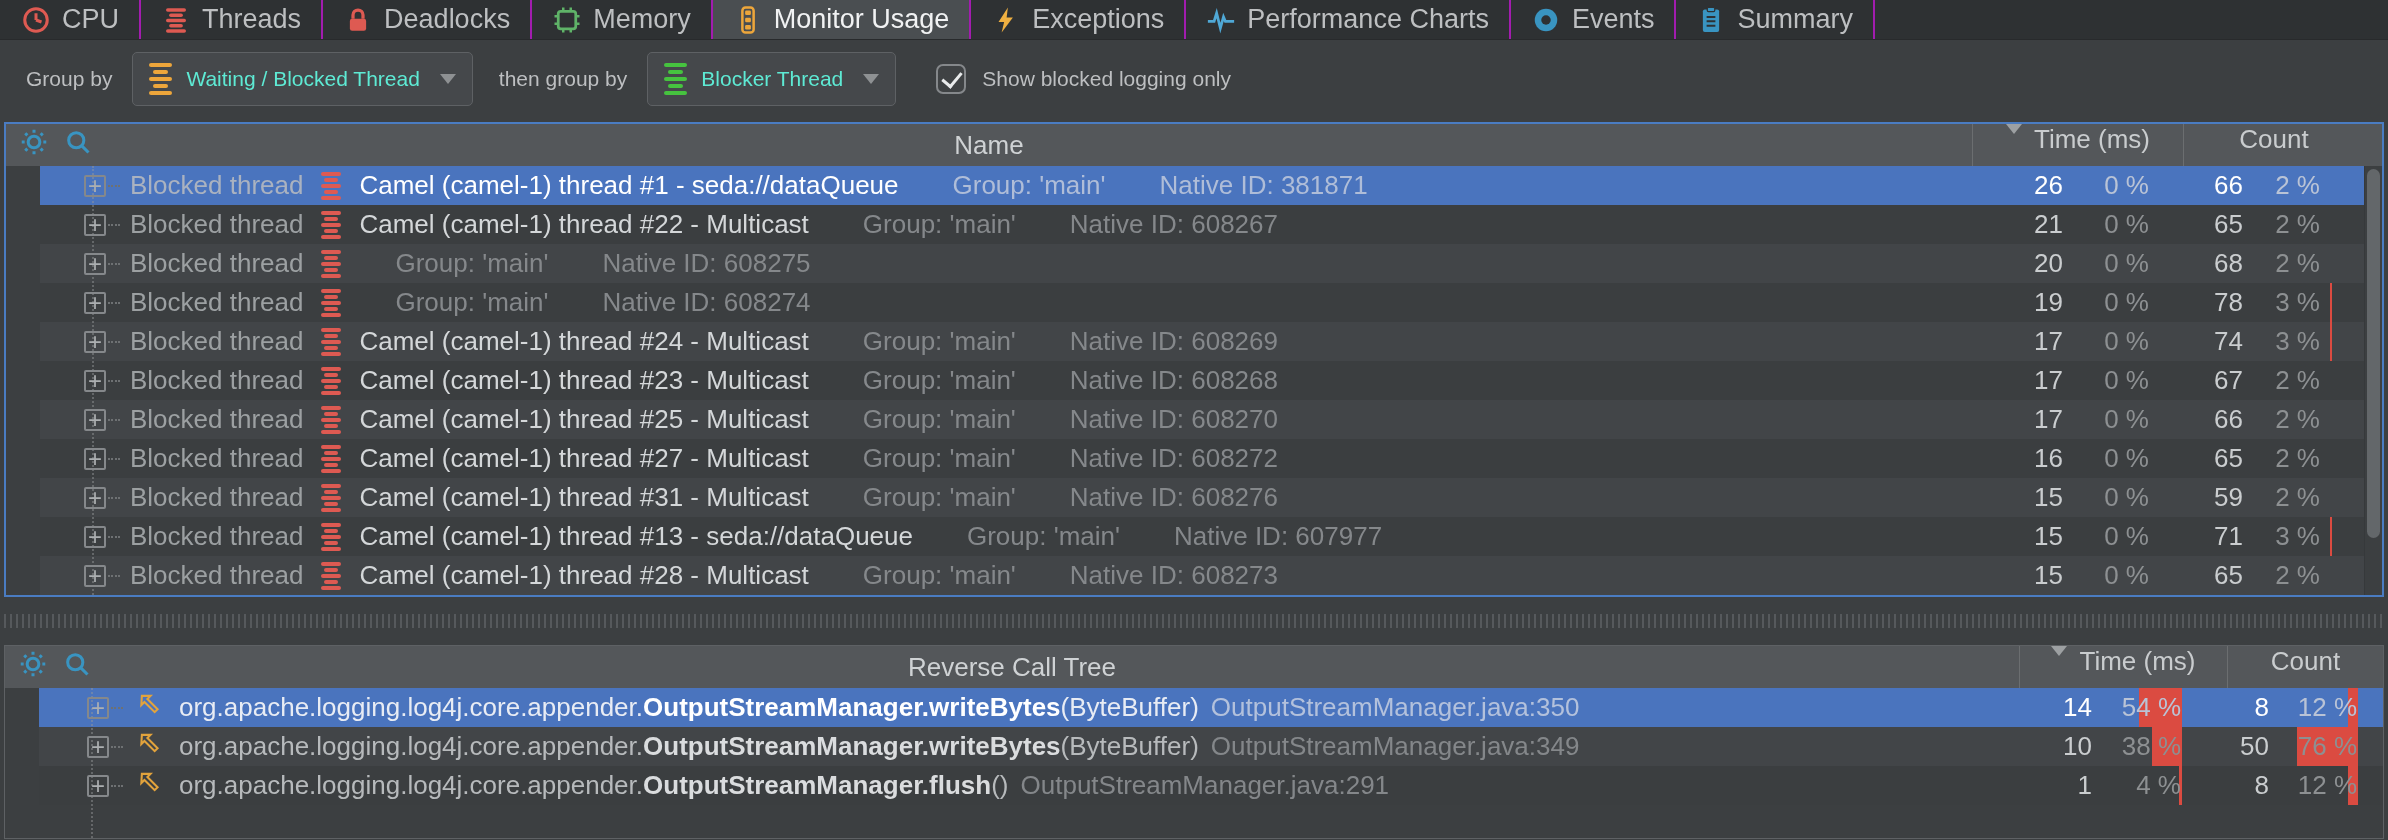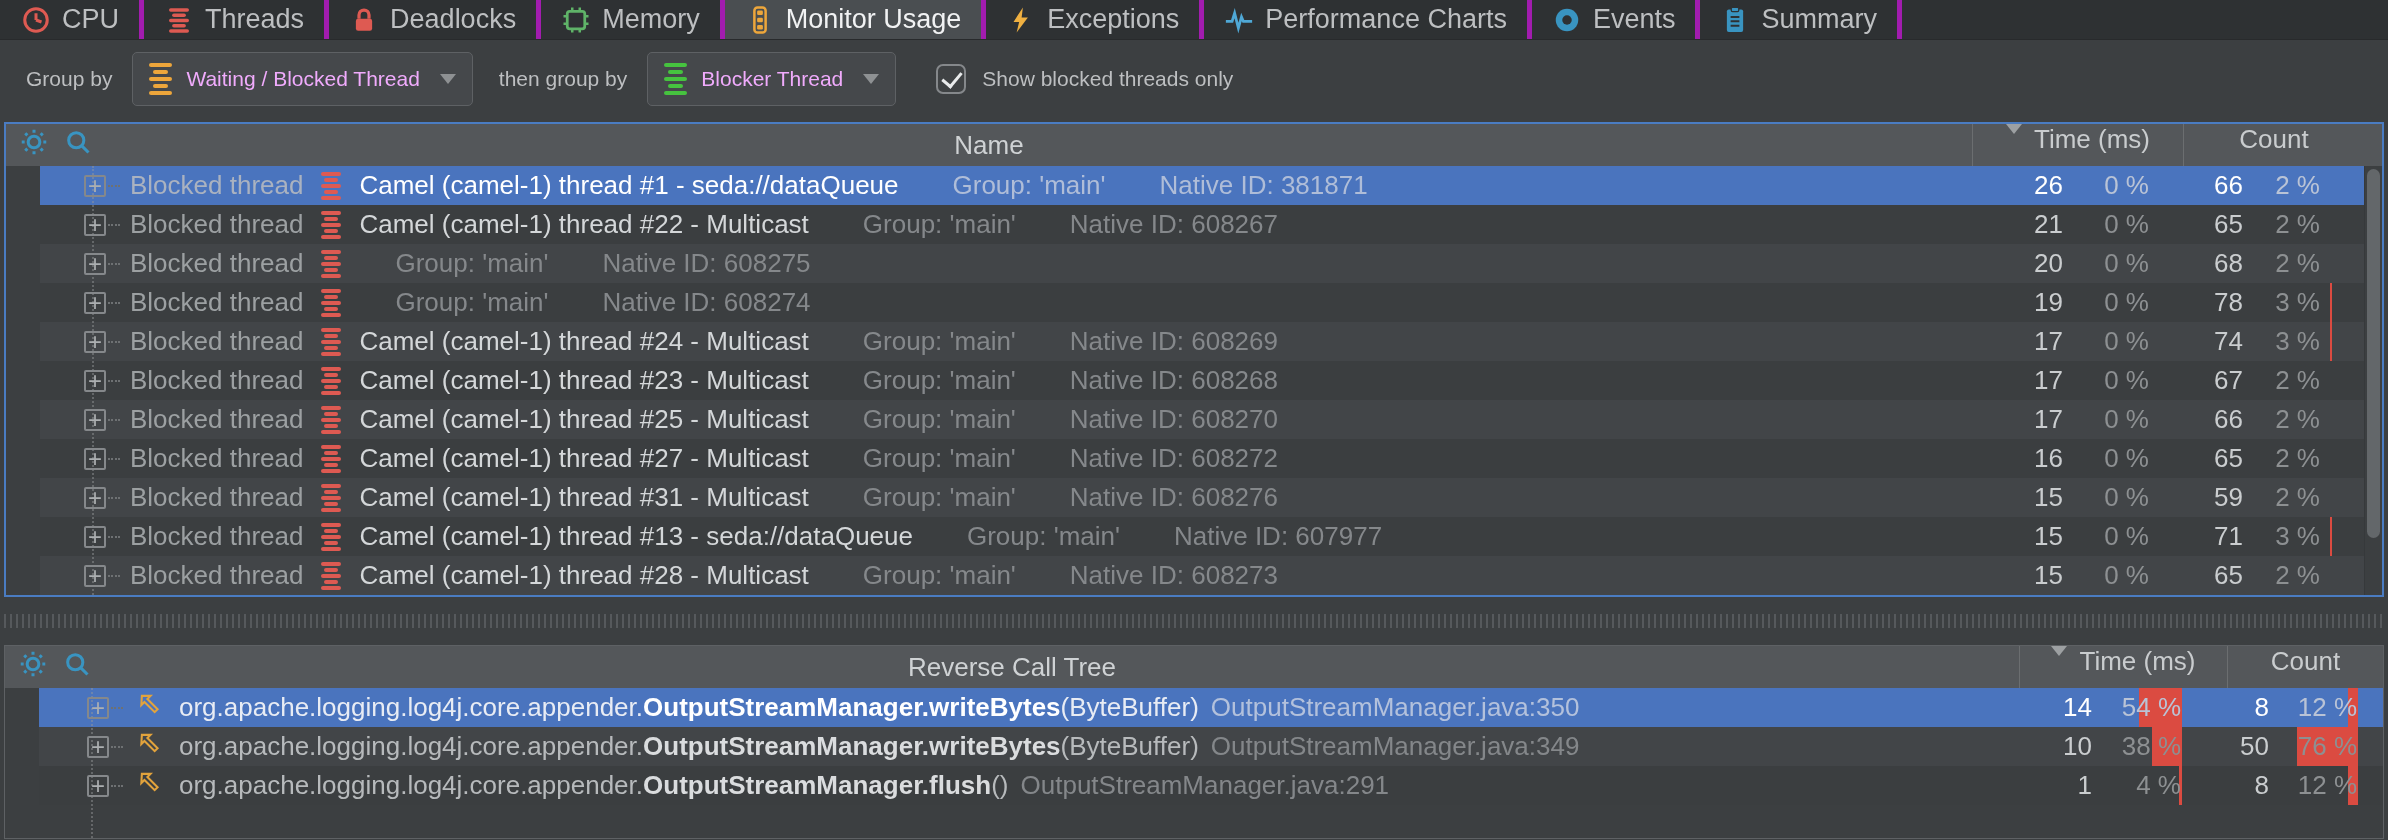--- a/index.html
+++ b/index.html
@@ -11,7 +11,7 @@
   }
   
   .tabbar{ display:flex; align-items:stretch; height:40px; background:#2E3133; border-bottom:1px solid #282A2C; }
-  .tab{ display:flex; align-items:center; gap:11px; padding:8px 20px; font-size:27px; color:#BDBFC1; border-right:5px solid #a21caf; cursor:default; }
+  .tab{ display:flex; align-items:center; gap:11px; padding:8px 20px; font-size:27px; color:#BDBFC1; border-right:2px solid #a21caf; cursor:default; }
   .tab:first-child{ border-left:1px solid #2E3133; }
   .tab.active{ background:#4A4E51; color:#F1F2F3; }
   .tab svg{ display:block; }

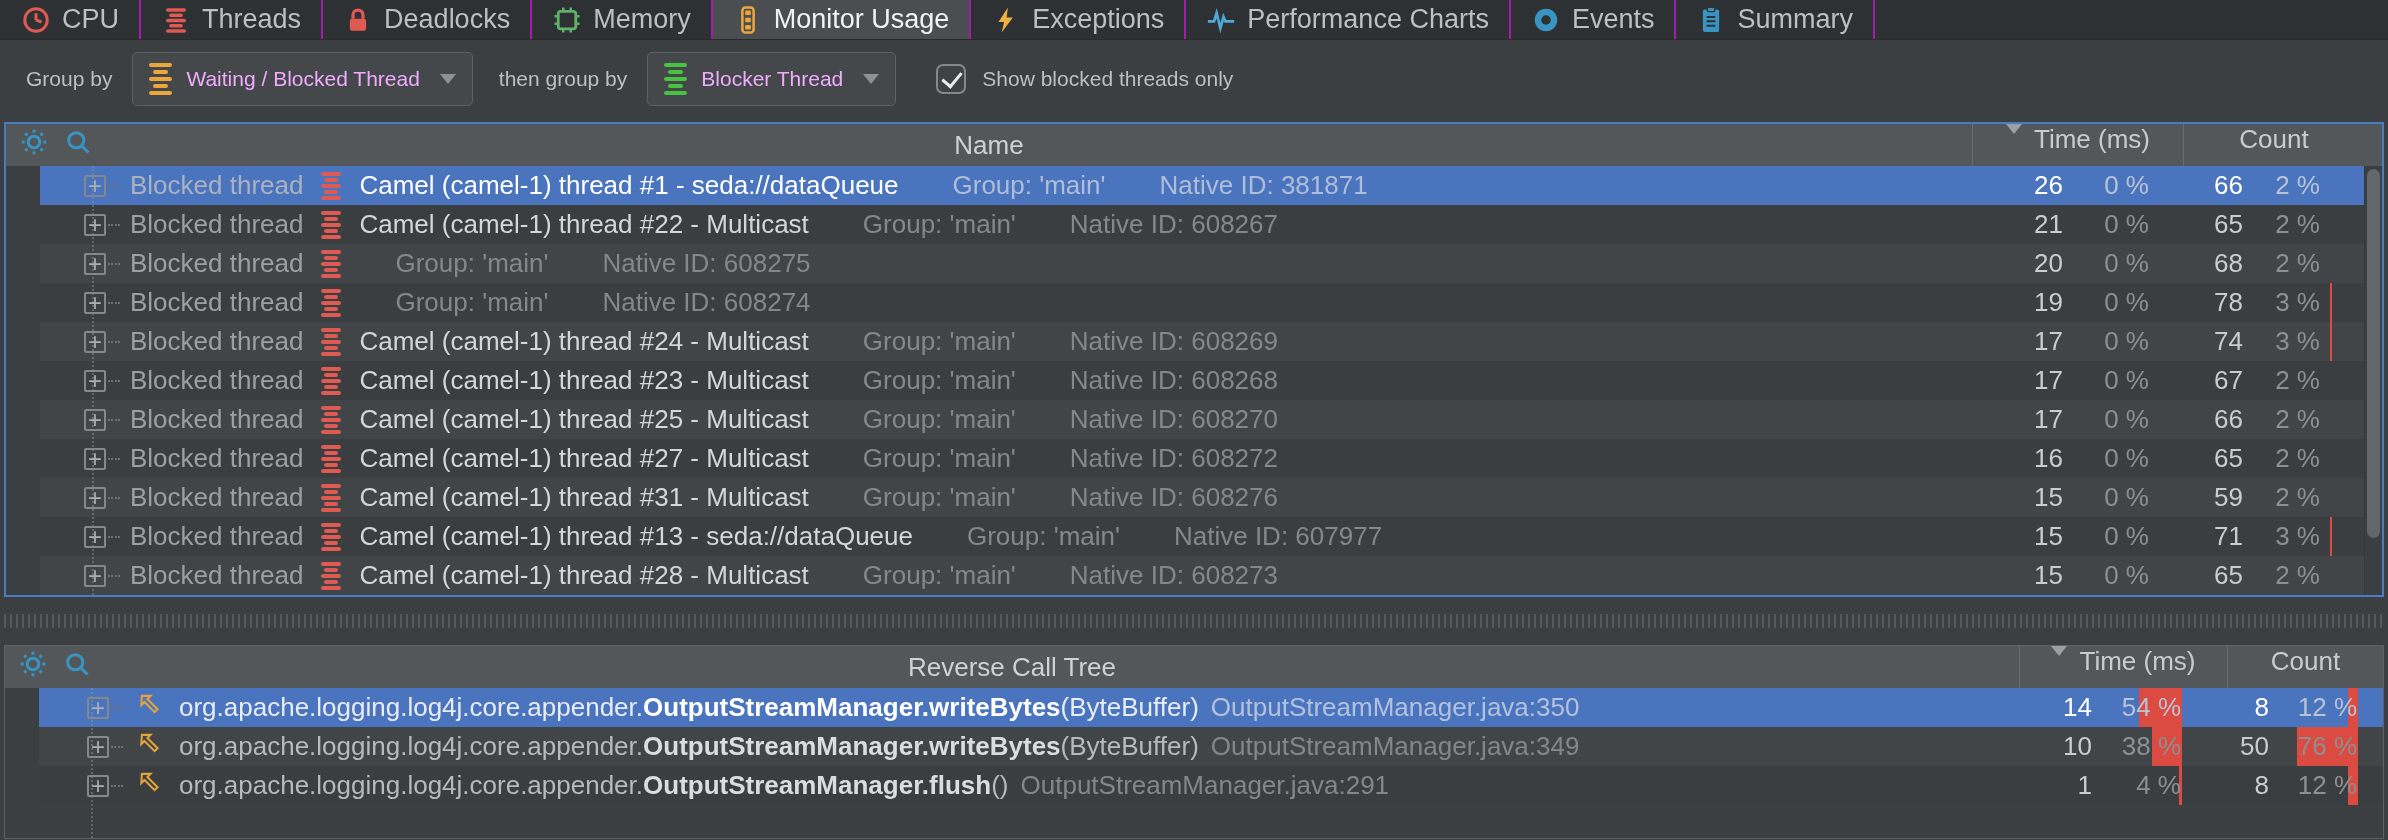--- a/index.html
+++ b/index.html
@@ -18,7 +18,7 @@
   
   .toolbar{ height:78px; display:flex; align-items:center; padding-left:26px; font-size:21px; color:#BDBFC1; background:#3C3F41; }
   .tlabel{ margin-right:20px; }
-  .dropdown{ display:flex; align-items:center; height:54px; background:#45484B; border:1px solid #5E6164; border-radius:5px; padding:0 16px; gap:14px; color:#f0abfc; margin-right:26px; }
+  .dropdown{ display:flex; align-items:center; height:54px; background:#45484B; border:1px solid #5E6164; border-radius:5px; padding:0 16px; gap:14px; color:#5eead4; margin-right:26px; }
   .caret{ width:0; height:0; border-left:8px solid transparent; border-right:8px solid transparent; border-top:10px solid #8E9193; margin-left:6px; }
   .bars{ display:flex; flex-direction:column; gap:3px; align-items:center; width:23px; }
   .bars i{ display:block; height:4px; border-radius:2px; background:currentColor; }

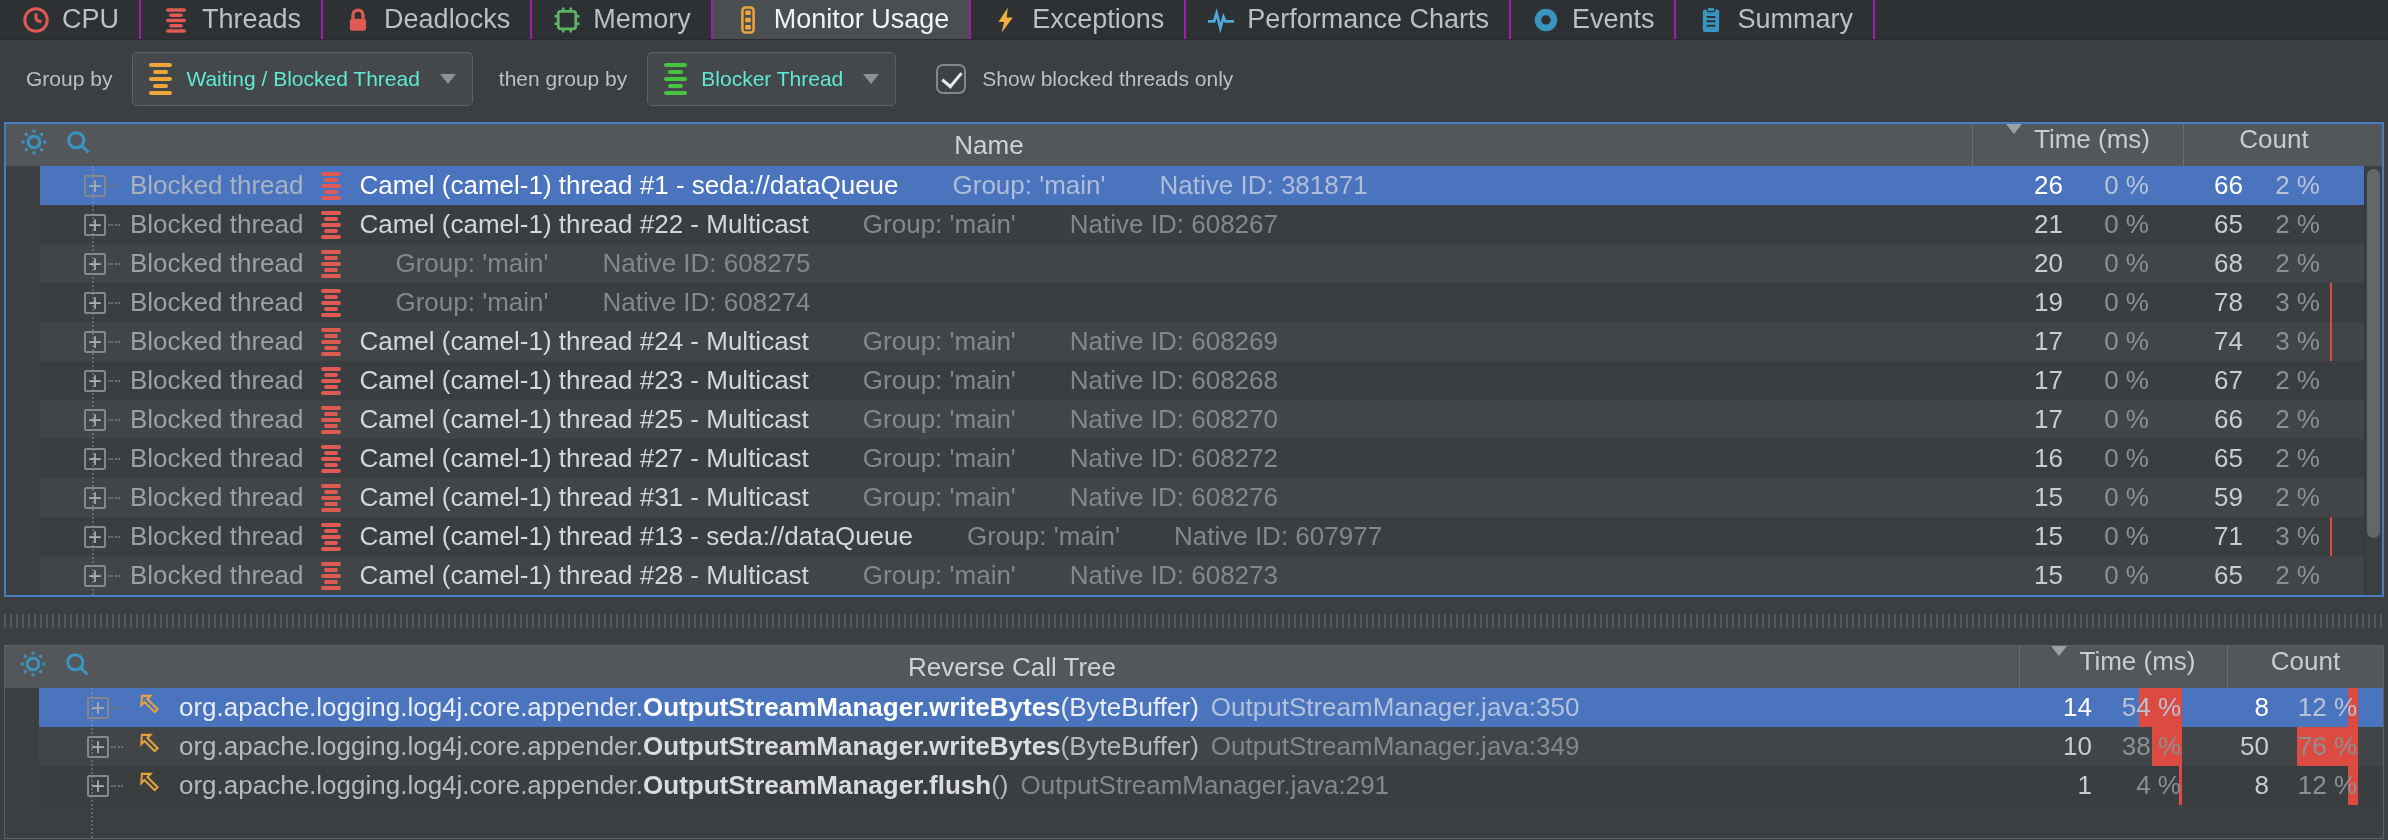--- a/index.html
+++ b/index.html
@@ -215,7 +215,7 @@
     </div>
     <div class="checkbox-wrap checked" id="blocked-checkbox">
       <span class="checkbox"></span>
-      <span>Show blocked threads only</span>
+      <span>Show blocked logging only</span>
     </div>
   </div>
 

